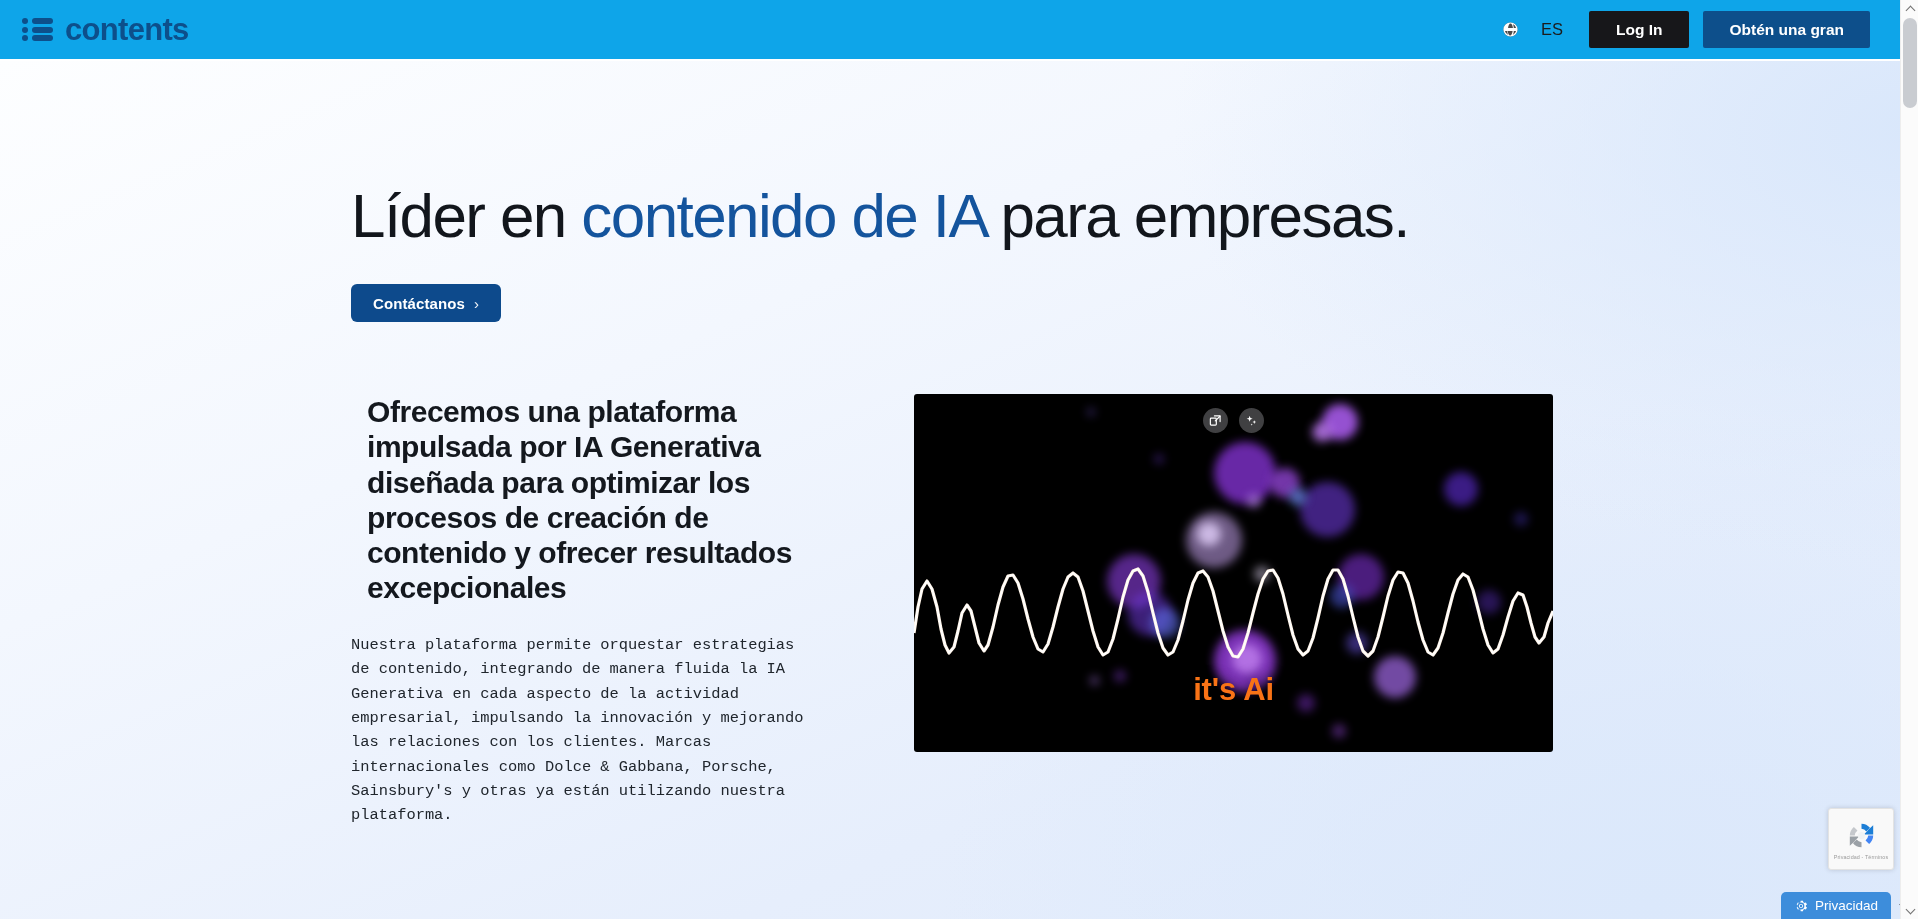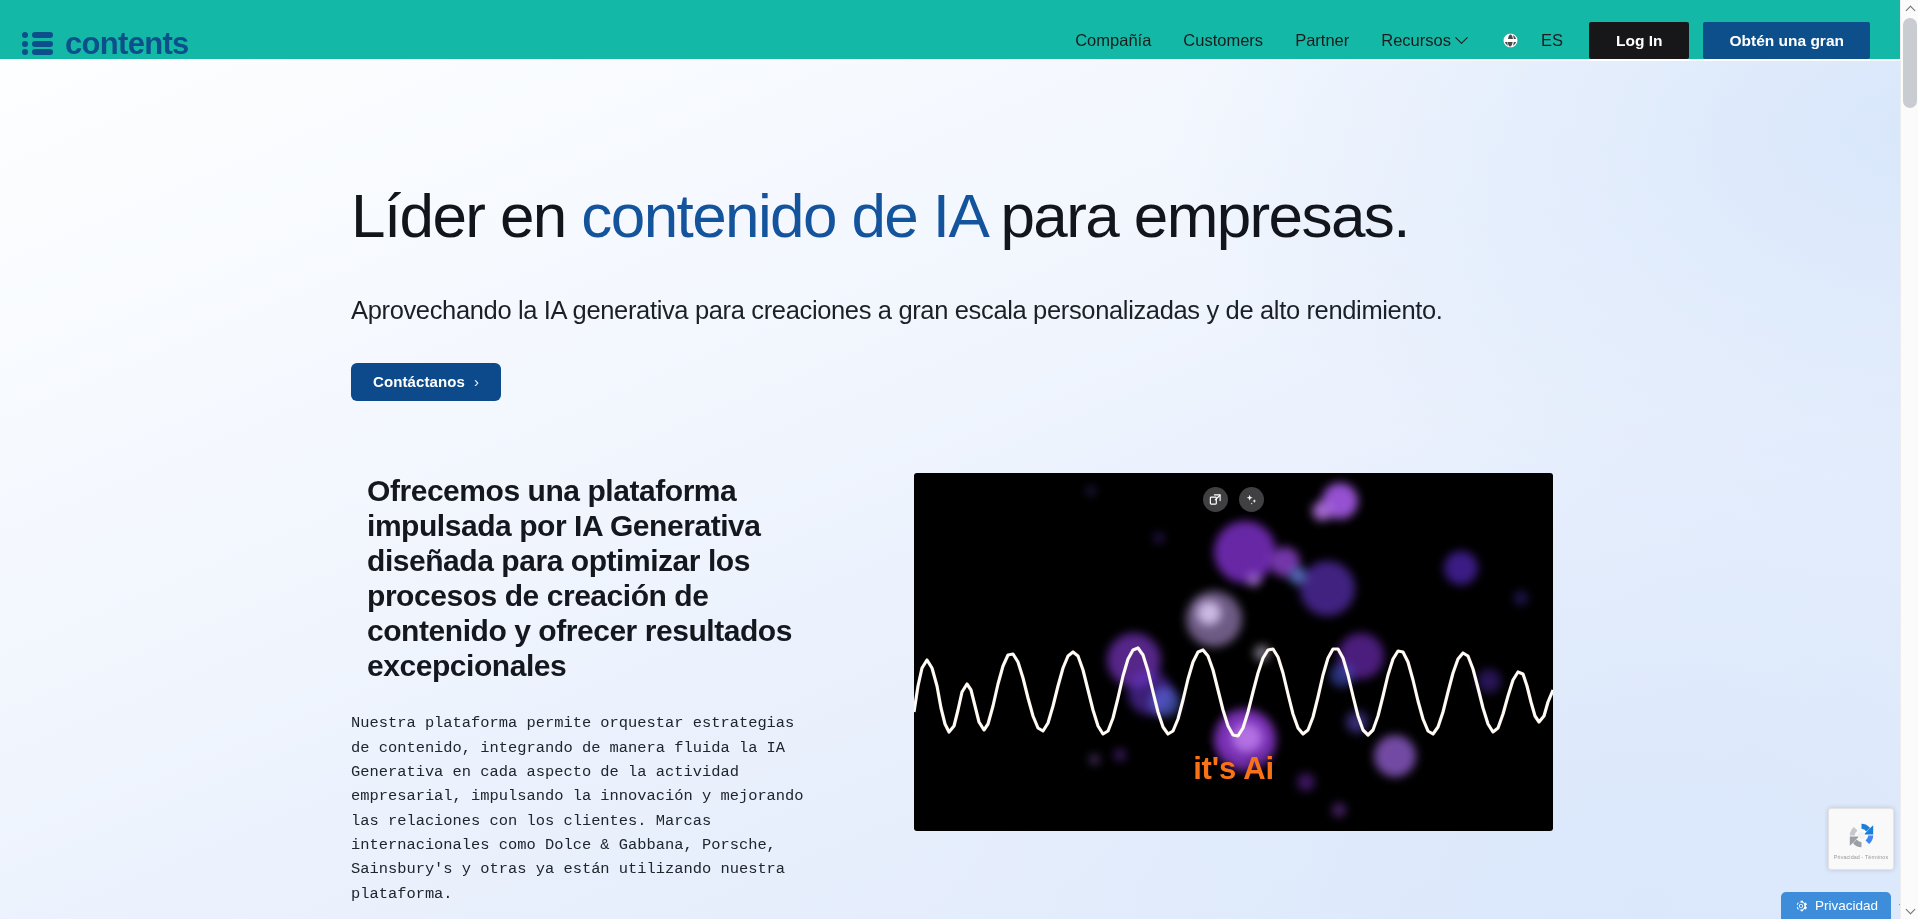--- a/index.html
+++ b/index.html
@@ -26,9 +26,9 @@
     top: 0; left: 0;
     width: 1900px;
     height: 59px;
-    background: #14b8a6;
-    display: flex;
-    align-items: flex-end;
+    background: #0ea5e9;
+    display: flex;
+    align-items: center;
     z-index: 40;
   }
 

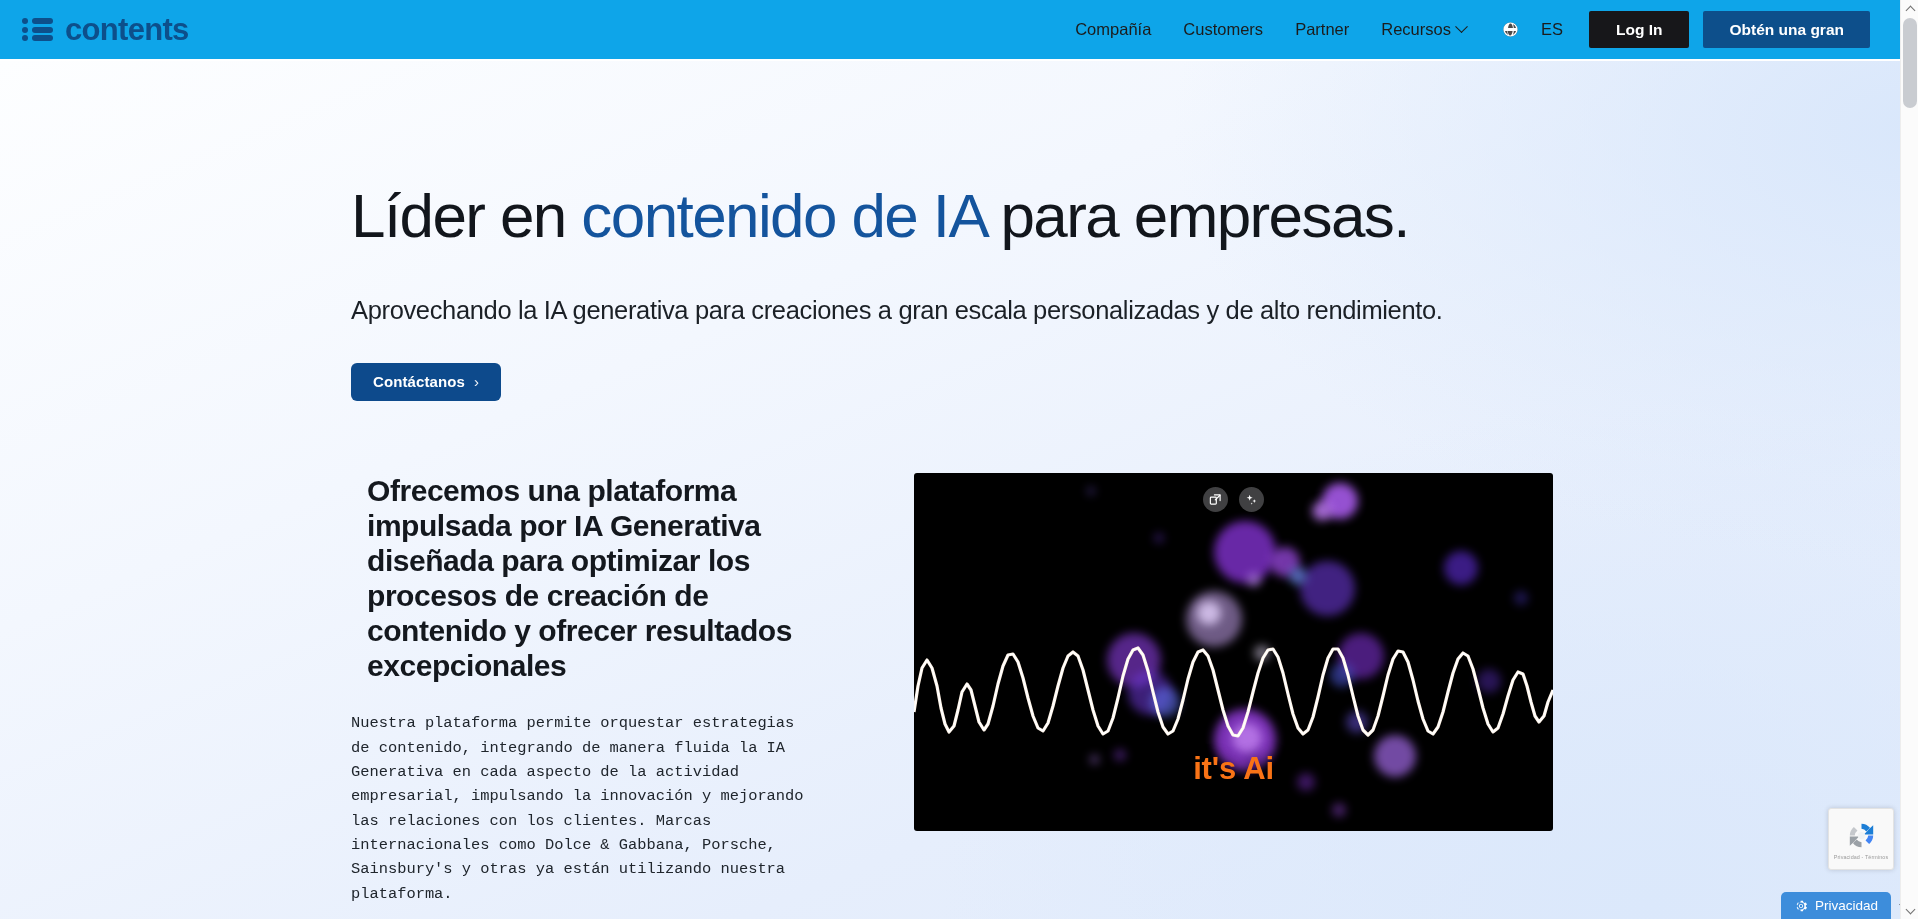--- a/index.html
+++ b/index.html
@@ -441,21 +441,6 @@
 
     <div class="header-right">
 
-      <nav class="nav-links">
-        <a class="nav-link" href="#">
-          <span>Compañía</span>
-        </a>
-        <a class="nav-link" href="#">
-          <span>Customers</span>
-        </a>
-        <a class="nav-link" href="#">
-          <span>Partner</span>
-        </a>
-        <a class="nav-link" href="#">
-          <span>Recursos</span>
-          <span class="chev"></span>
-        </a>
-      </nav>
 
       <div class="lang-switch">
         <svg class="globe-ic" viewBox="0 0 24 24">

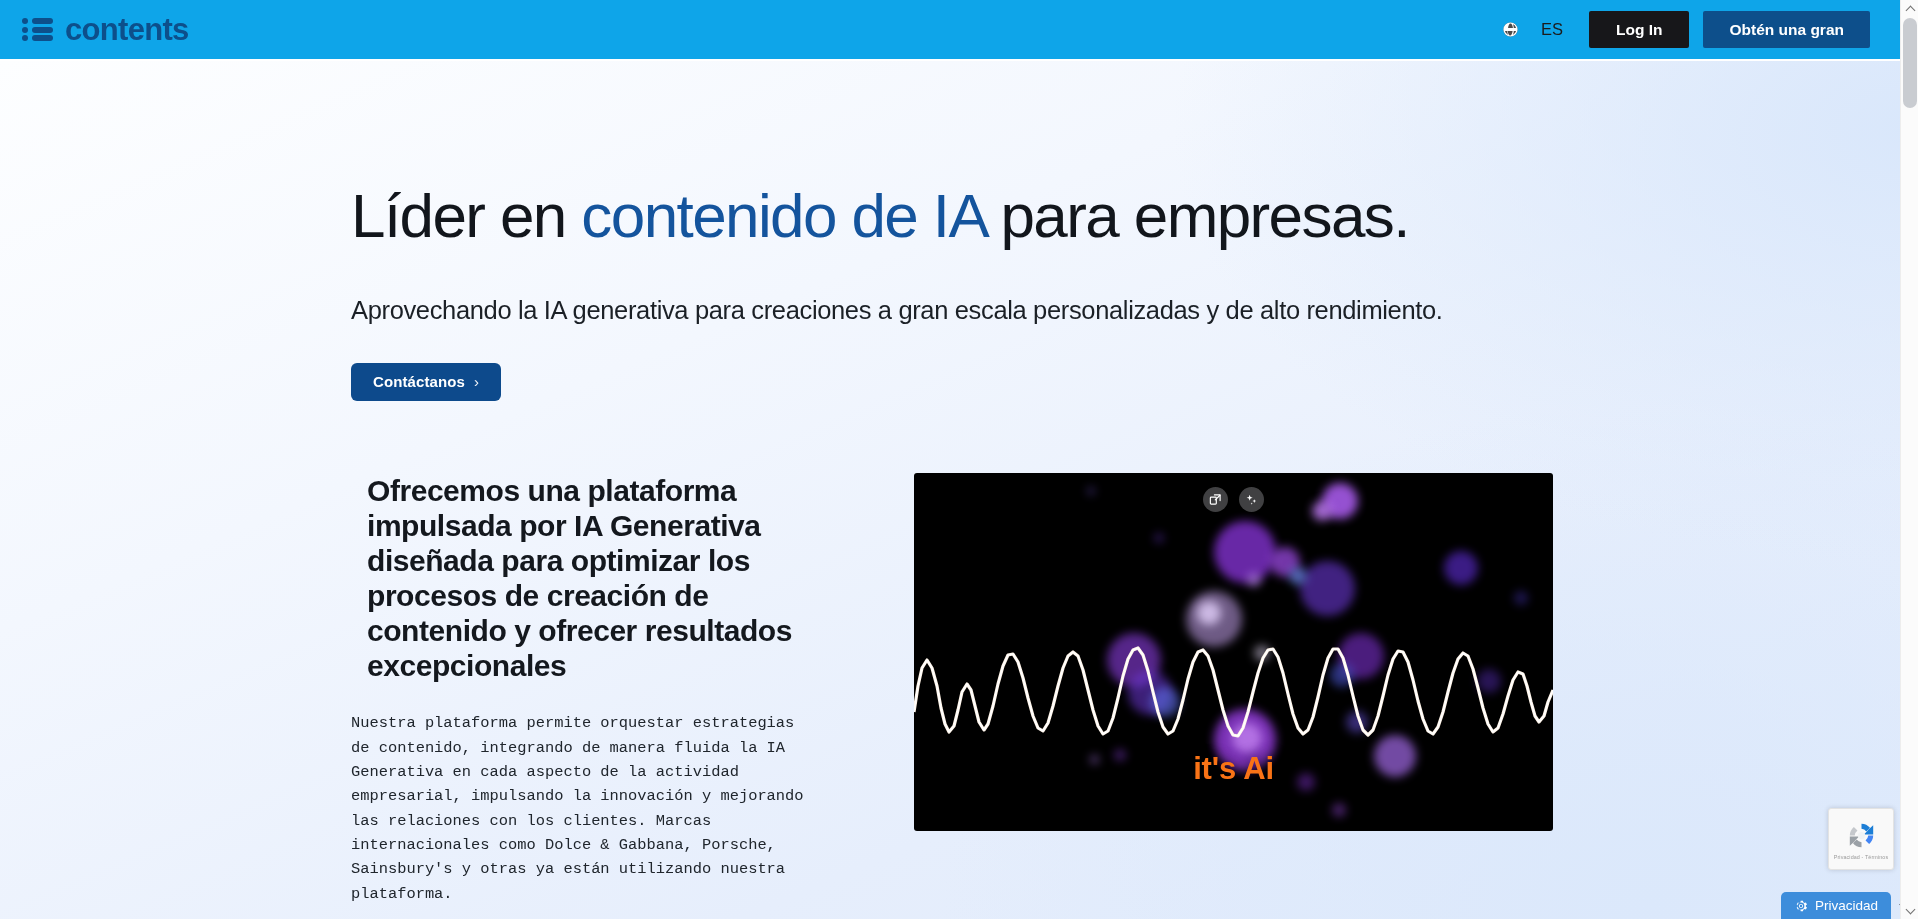--- a/index.html
+++ b/index.html
@@ -462,7 +462,6 @@
         <span>Líder en </span><span class="accent">contenido de IA</span><span> para empresas.</span>
       </h1>
 
-      <p class="hero-sub">Aprovechando la IA generativa para creaciones a gran escala personalizadas y de alto rendimiento.</p>
 
       <button class="btn btn-contact">
         <span>Contáctanos</span>

